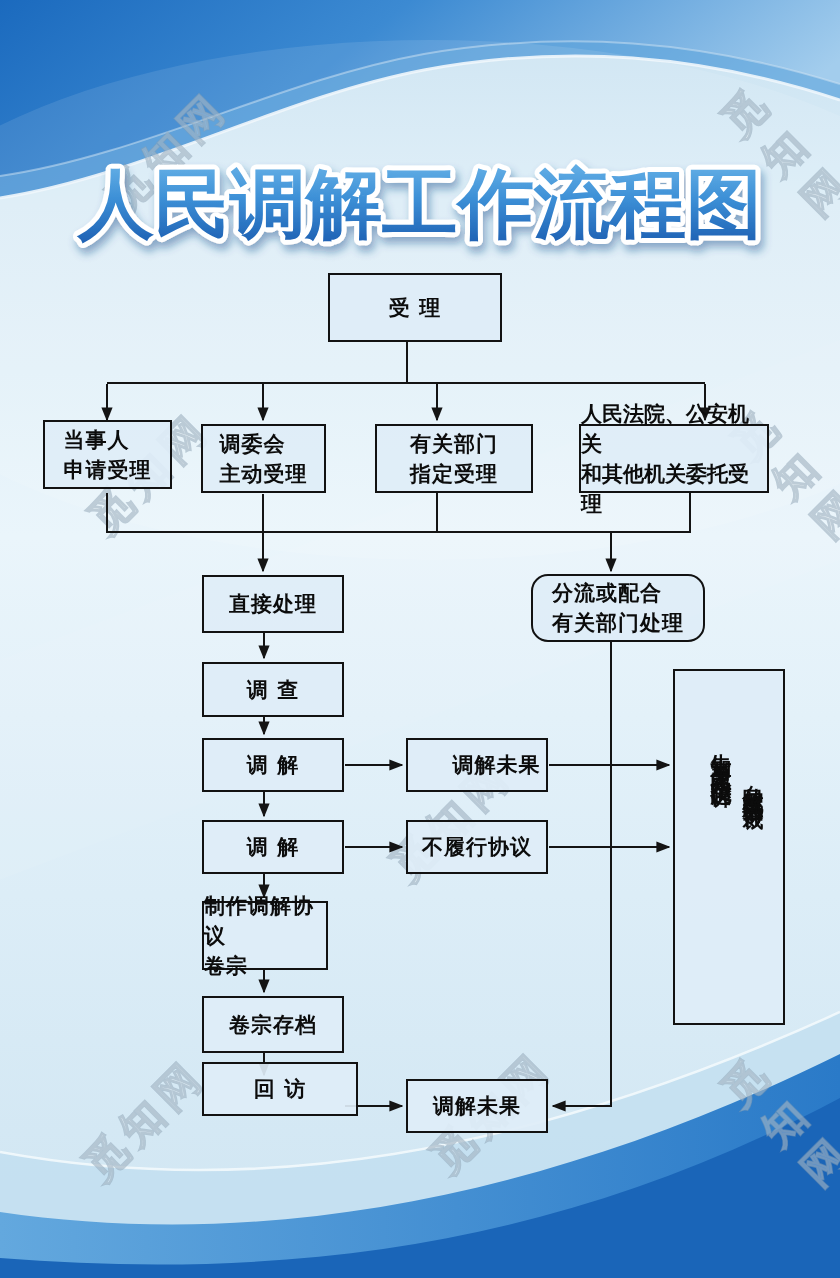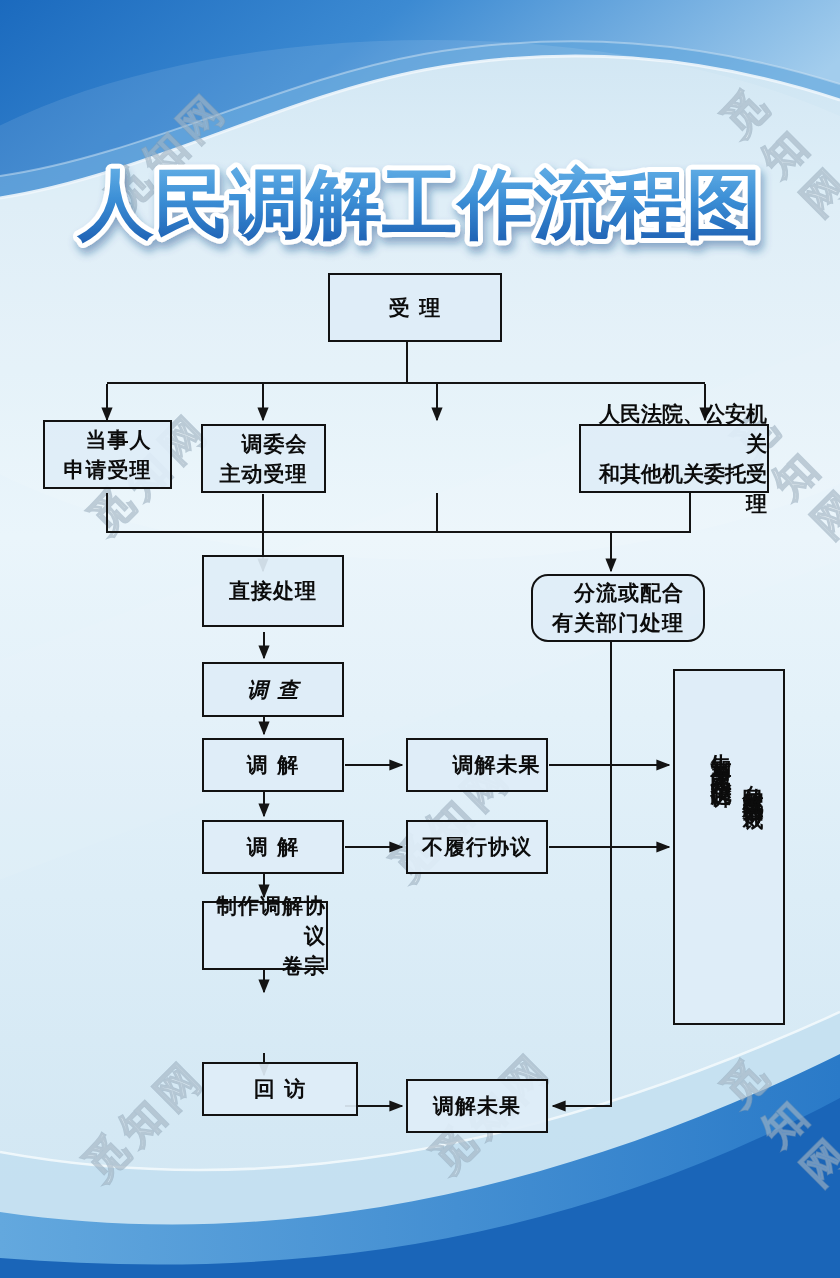--- a/index.html
+++ b/index.html
@@ -14,7 +14,7 @@
   .node{
     position:absolute;z-index:3;box-sizing:border-box;
     border:2px solid #121212;background:rgba(222,237,247,0.92);
-    display:flex;align-items:center;justify-content:center;text-align:right;
+    display:flex;align-items:center;justify-content:center;text-align:left;
     font-weight:bold;color:#0c0c0c;font-size:21px;line-height:30px;
     white-space:pre-line;letter-spacing:1px;
   }

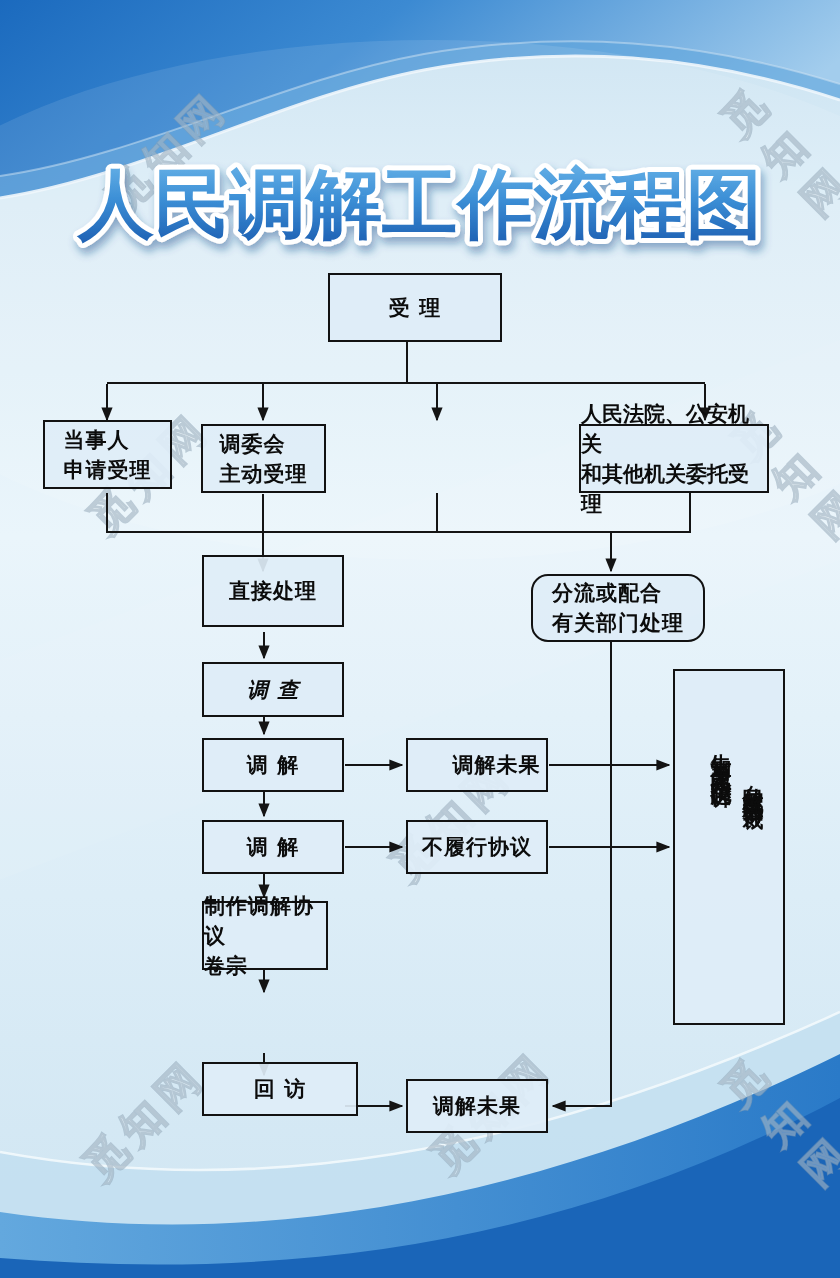--- a/index.html
+++ b/index.html
@@ -137,6 +137,8 @@
 申请受理</div>
   <div class="node" style="left:201px;top:424px;width:125px;height:69px;">调委会
 主动受理</div>
+  <div class="node" style="left:375px;top:424px;width:158px;height:69px;">有关部门
+指定受理</div>
   <div class="node" style="left:579px;top:424px;width:190px;height:69px;letter-spacing:0;">人民法院、公安机关
 和其他机关委托受理</div>
 

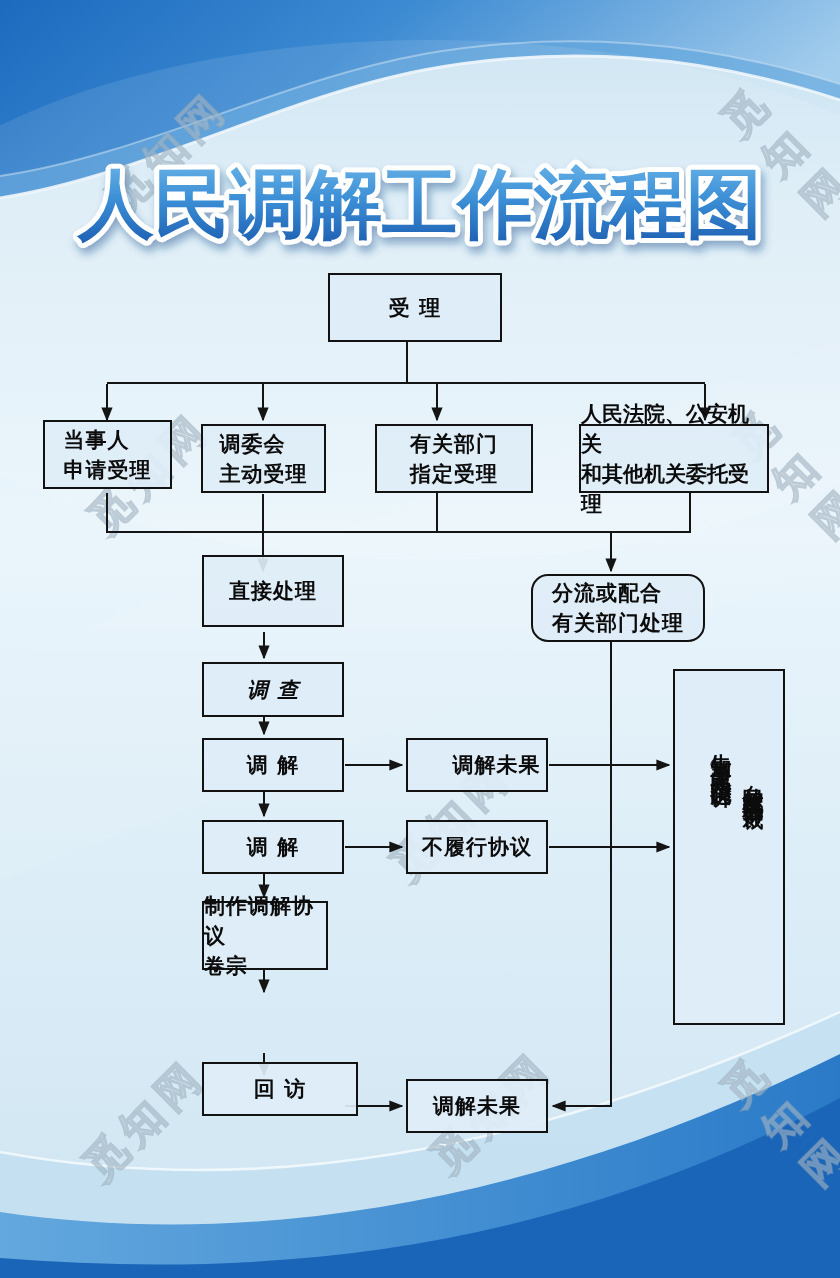--- a/index.html
+++ b/index.html
@@ -142,7 +142,7 @@
   <div class="node" style="left:579px;top:424px;width:190px;height:69px;letter-spacing:0;">人民法院、公安机关
 和其他机关委托受理</div>
 
-  <div class="node" style="left:202px;top:555px;width:142px;height:72px;">直接处理</div>
+  <div class="node" style="left:202px;top:575px;width:142px;height:58px;">直接处理</div>
   <div class="node" style="left:531px;top:574px;width:174px;height:68px;border-radius:17px;">分流或配合
 有关部门处理</div>
 

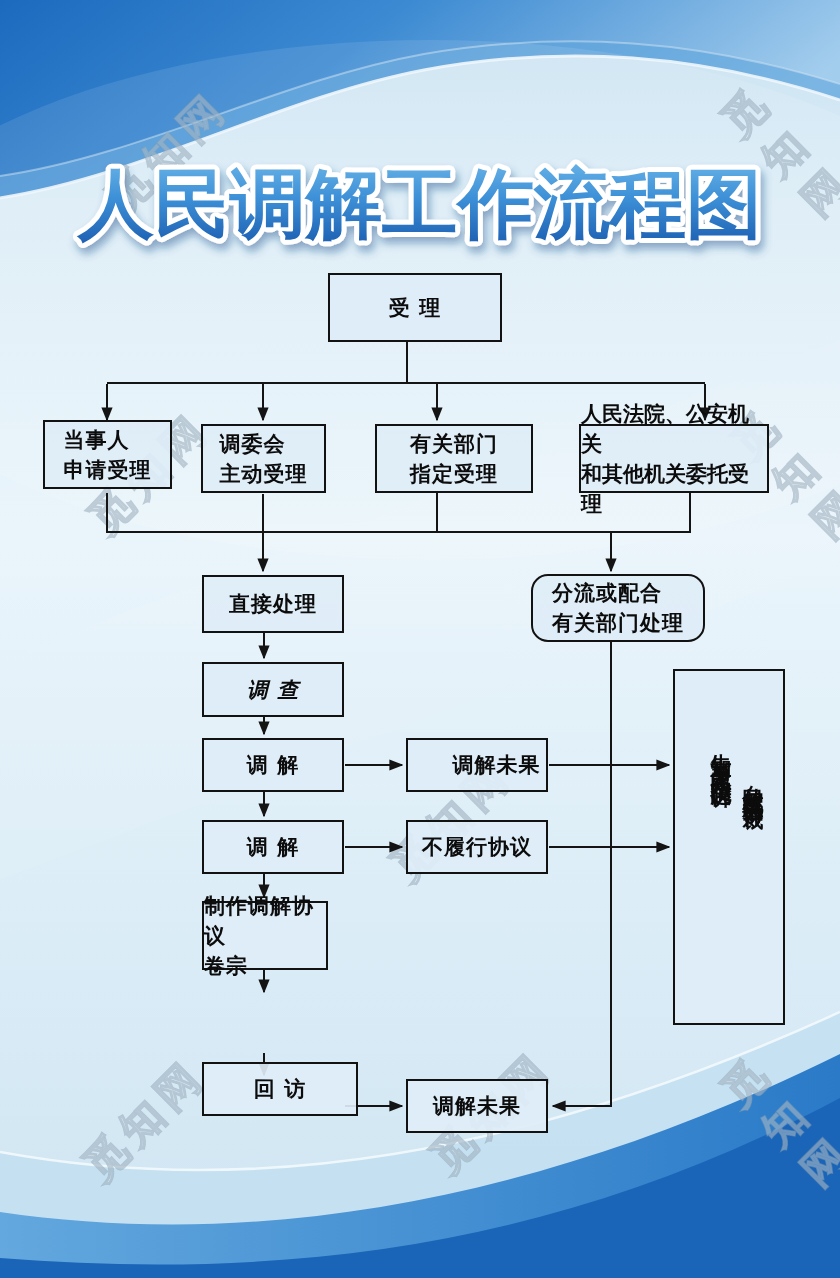--- a/index.html
+++ b/index.html
@@ -146,7 +146,7 @@
   <div class="node" style="left:531px;top:574px;width:174px;height:68px;border-radius:17px;">分流或配合
 有关部门处理</div>
 
-  <div class="node" style="left:202px;top:662px;width:142px;height:55px;font-style:italic;">调  查</div>
+  <div class="node" style="left:202px;top:662px;width:142px;height:55px;">调  查</div>
 
   <div class="node" style="left:202px;top:738px;width:142px;height:54px;">调  解</div>
   <div class="node" style="left:406px;top:738px;width:142px;height:54px;padding-left:39px;">调解未果</div>

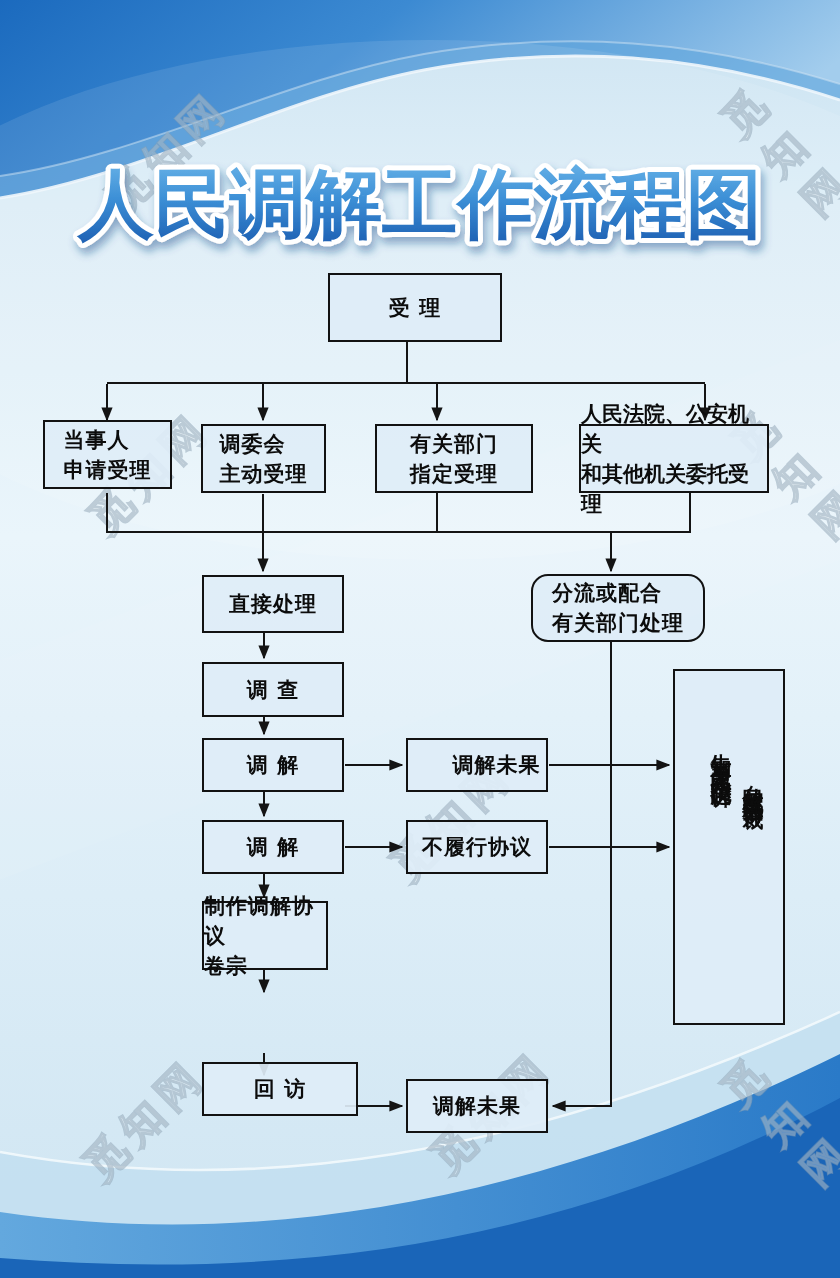--- a/index.html
+++ b/index.html
@@ -156,6 +156,7 @@
 
   <div class="node" style="left:202px;top:901px;width:126px;height:69px;">制作调解协议
 卷宗</div>
+  <div class="node" style="left:202px;top:996px;width:142px;height:57px;">卷宗存档</div>
   <div class="node" style="left:202px;top:1062px;width:156px;height:54px;">回  访</div>
   <div class="node" style="left:406px;top:1079px;width:142px;height:54px;">调解未果</div>
 

